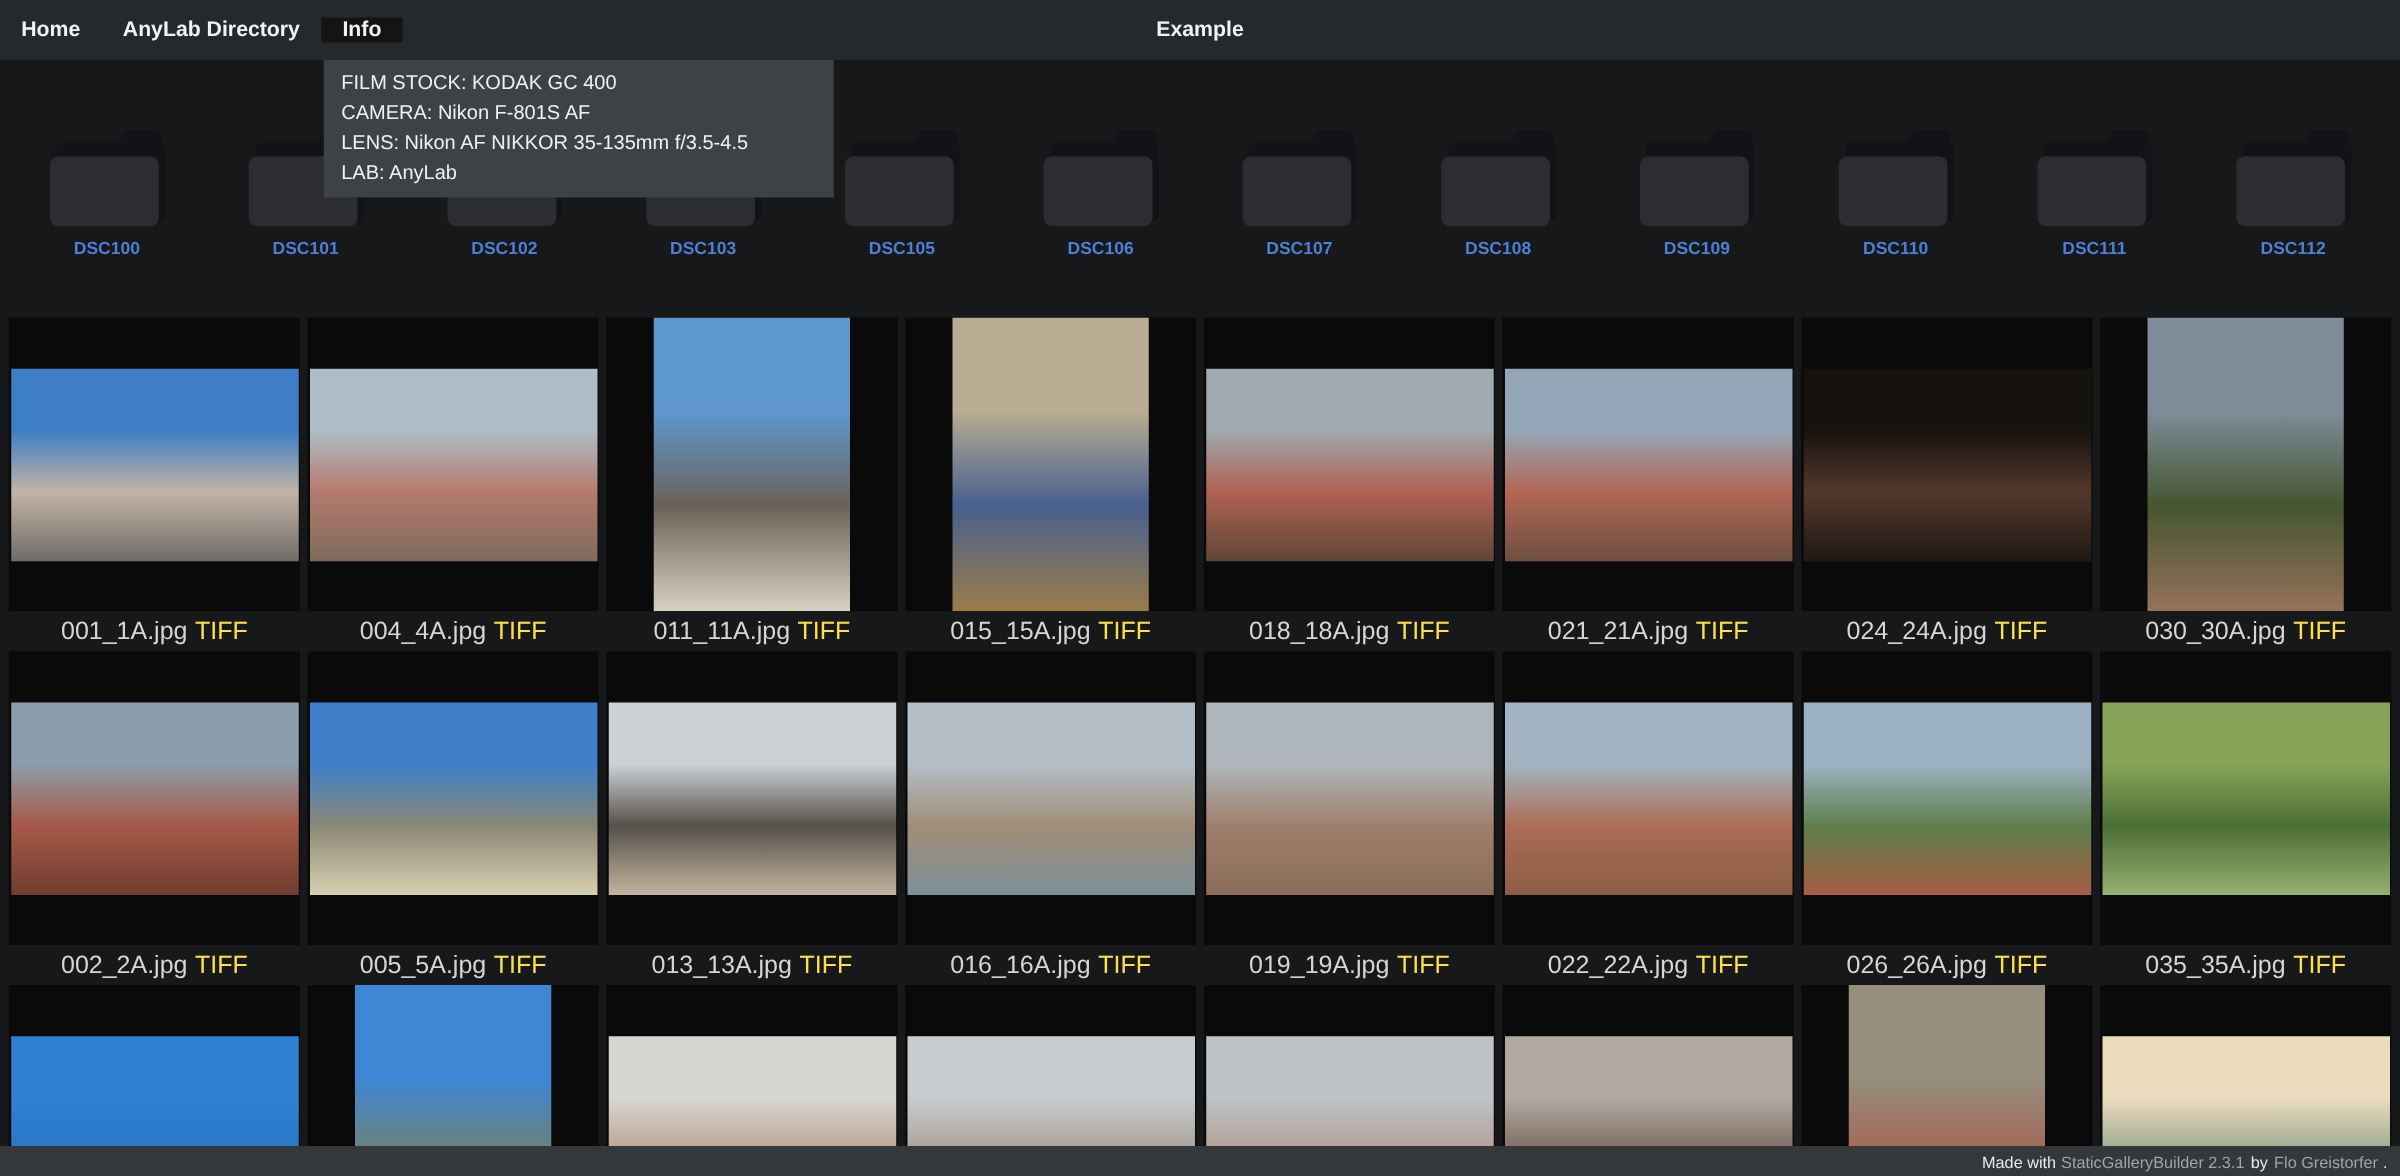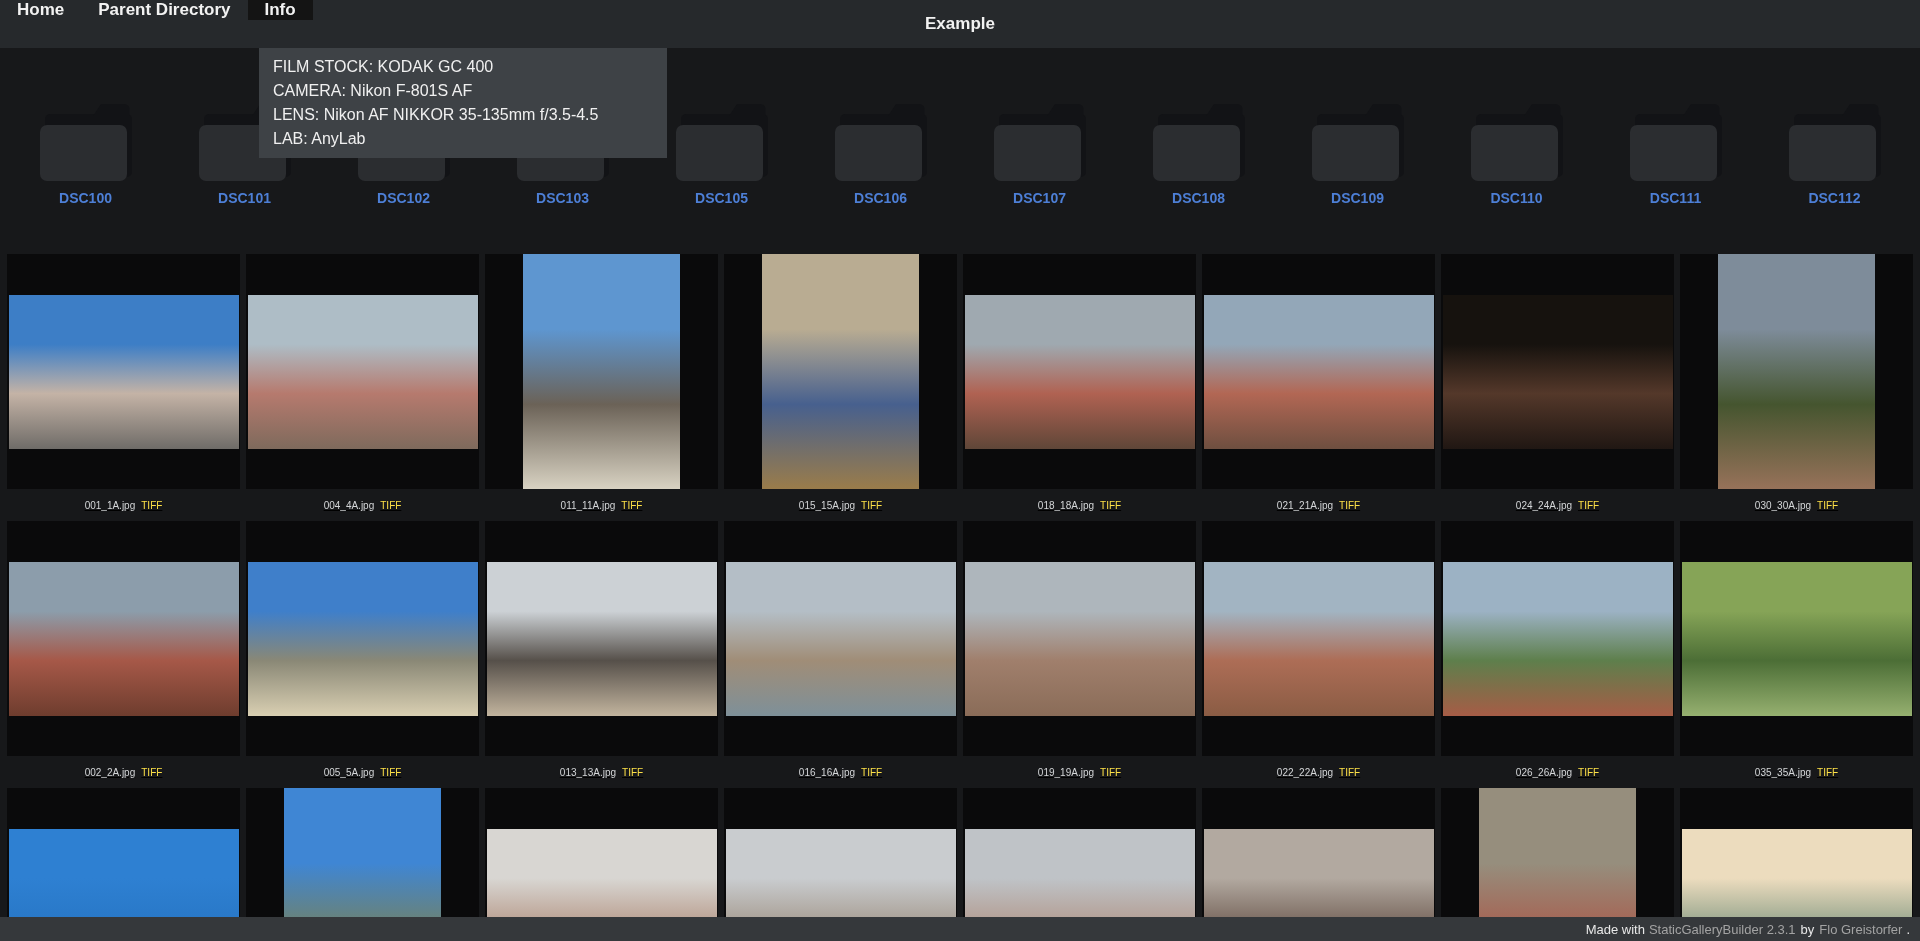--- a/index.html
+++ b/index.html
@@ -7,7 +7,7 @@
               font-family:"Liberation Sans", sans-serif; }
 
   
-  .nav { position:relative; height:48px; background:#26292c; display:flex; align-items:flex-start; z-index:20; }
+  .nav { position:relative; height:48px; background:#26292c; display:flex; align-items:center; z-index:20; }
   .nav-item { display:flex; align-items:center; padding:0 17px; color:#f2f2f2;
               font-size:17px; font-weight:700; cursor:pointer; }
   .nav-item.active { background:#141414; }

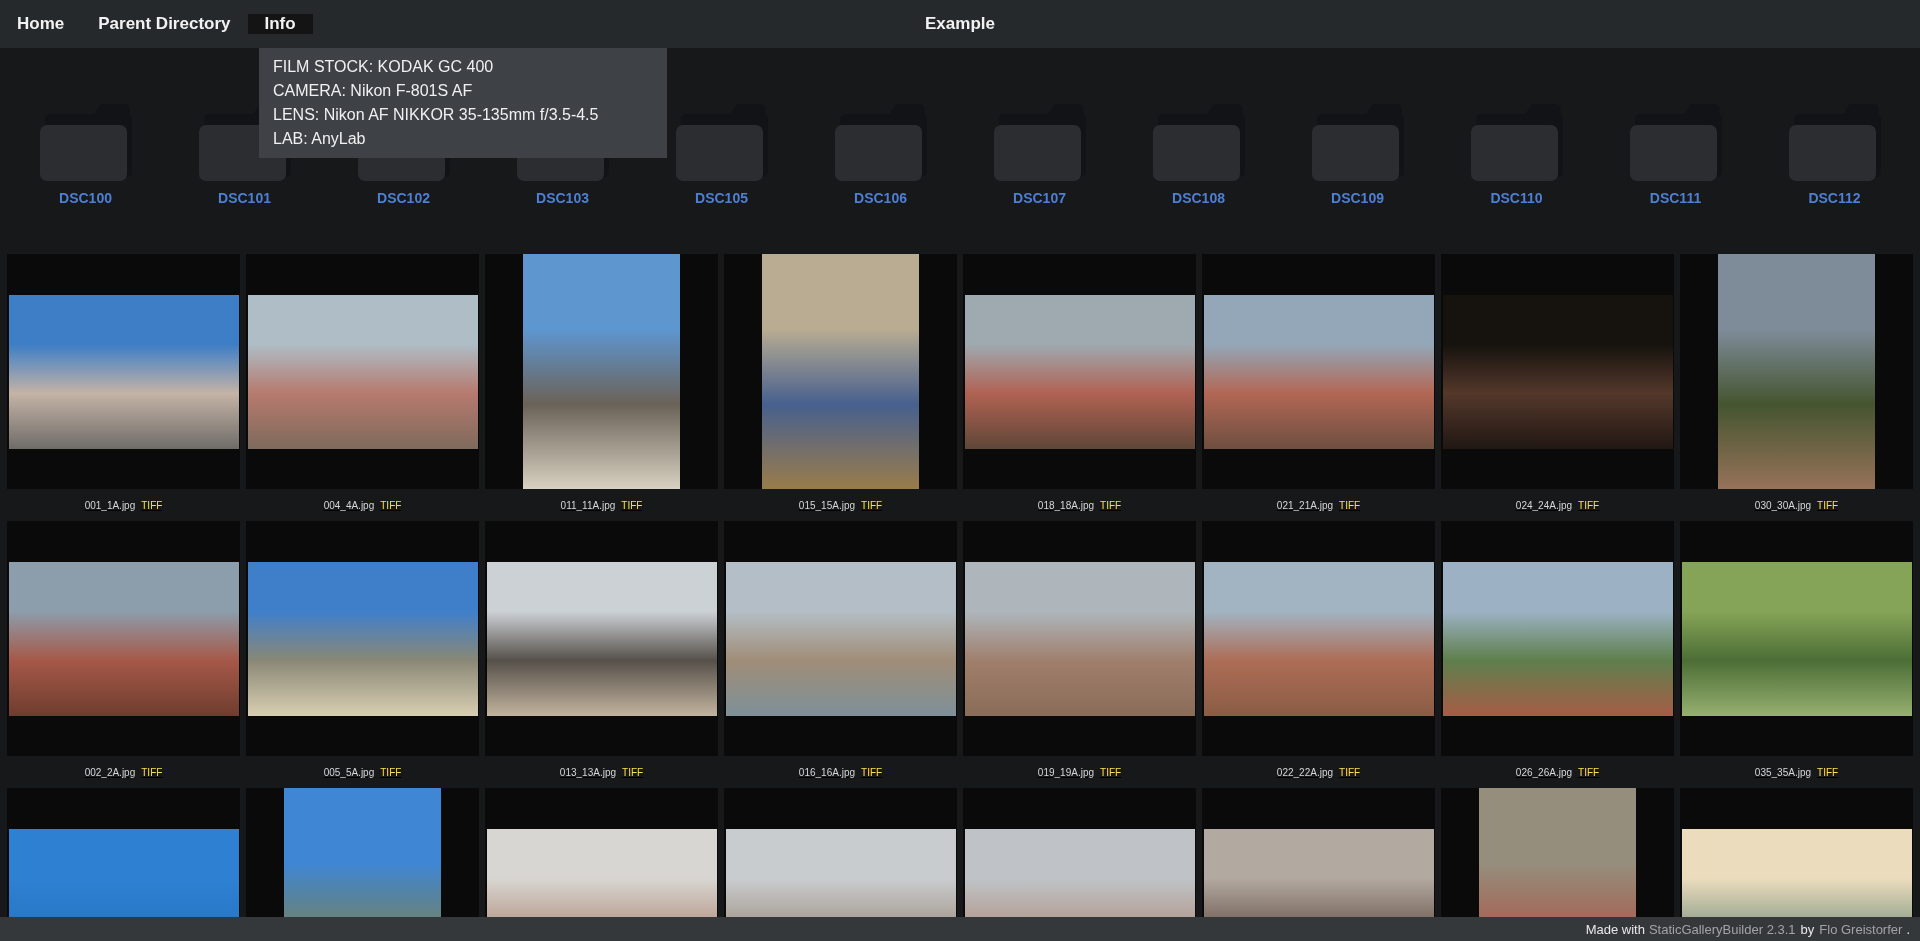--- a/index.html
+++ b/index.html
@@ -59,7 +59,7 @@
 
 <div class="nav">
   <div class="nav-item">Home</div>
-  <div class="nav-item">Parent Directory</div>
+  <div class="nav-item">AnyLab Directory</div>
   <div class="nav-item active">Info</div>
   <div class="nav-title">Example</div>
 </div>

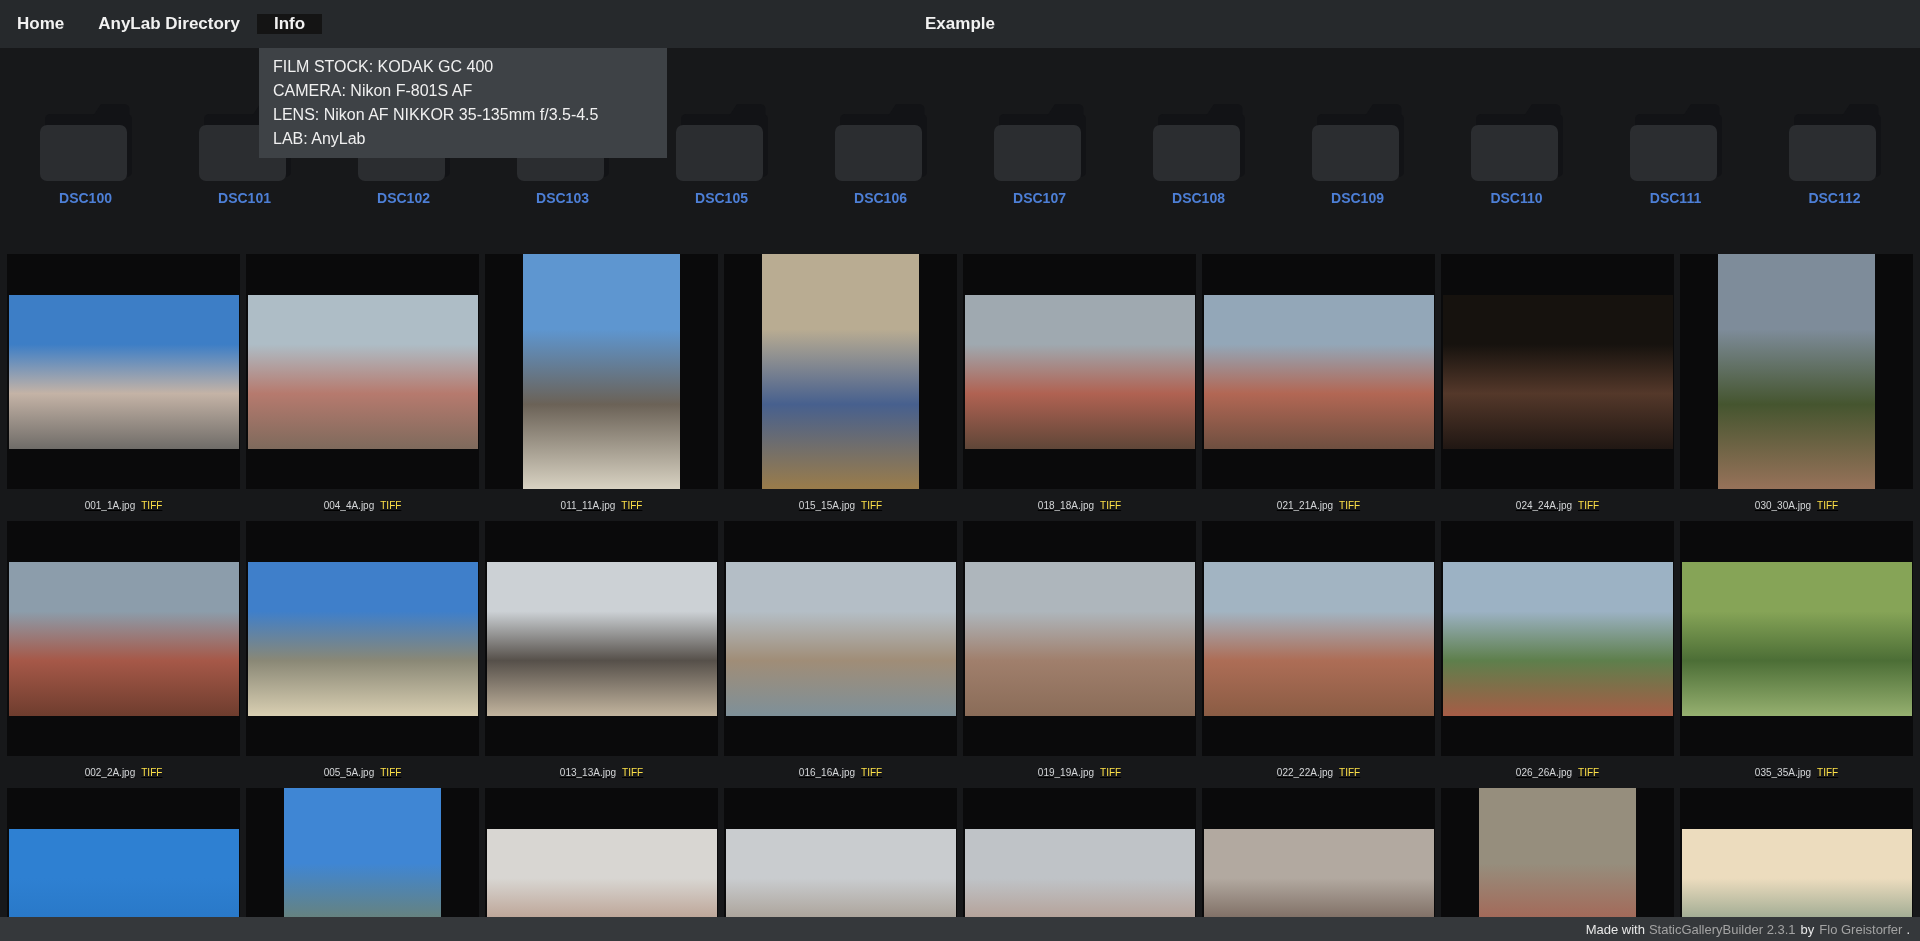--- a/index.html
+++ b/index.html
@@ -43,7 +43,7 @@
   .thumb-img.landscape { width:230px; height:154px; }
   .thumb-img.portrait  { width:157px; height:235px; }
   .thumb-caption { height:32px; display:flex; align-items:center; justify-content:center;
-                   gap:6px; font-size:10px;text-decoration:underline; }
+                   gap:6px; font-size:20px; }
   .filename { color:#d4d6d8; }
   .tiff-link { color:#fde047; text-decoration:none; cursor:pointer; }
 

